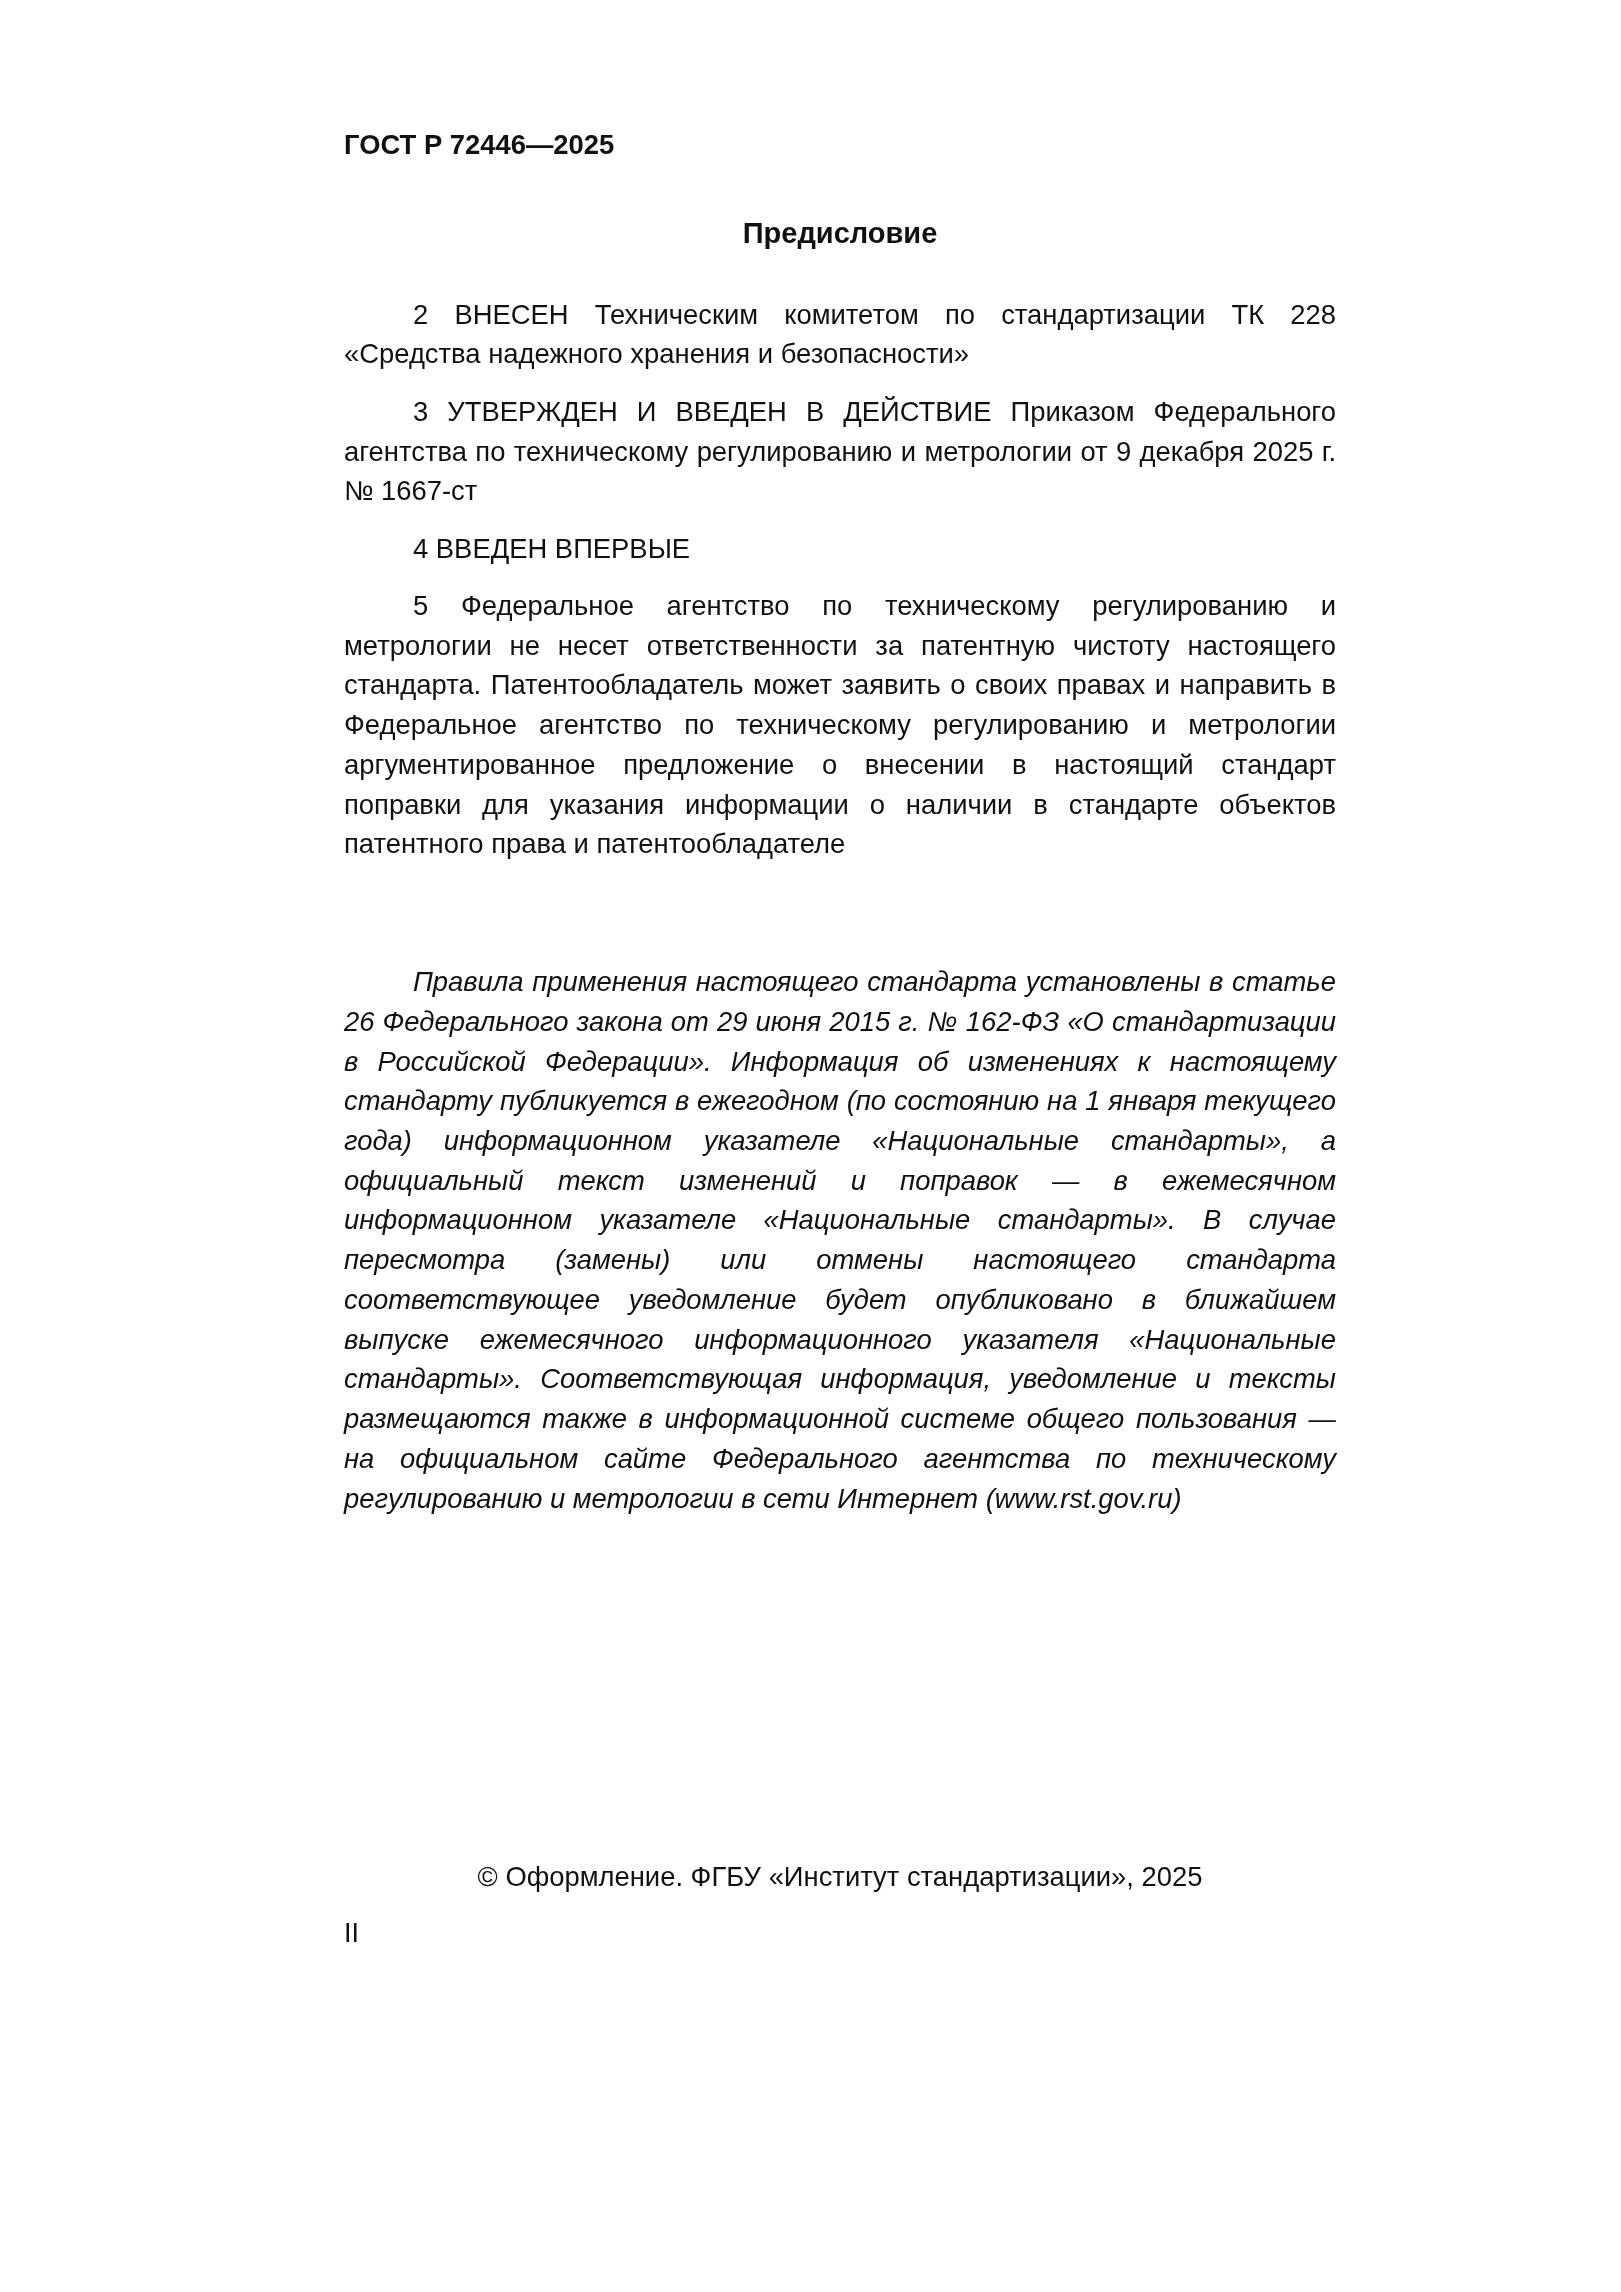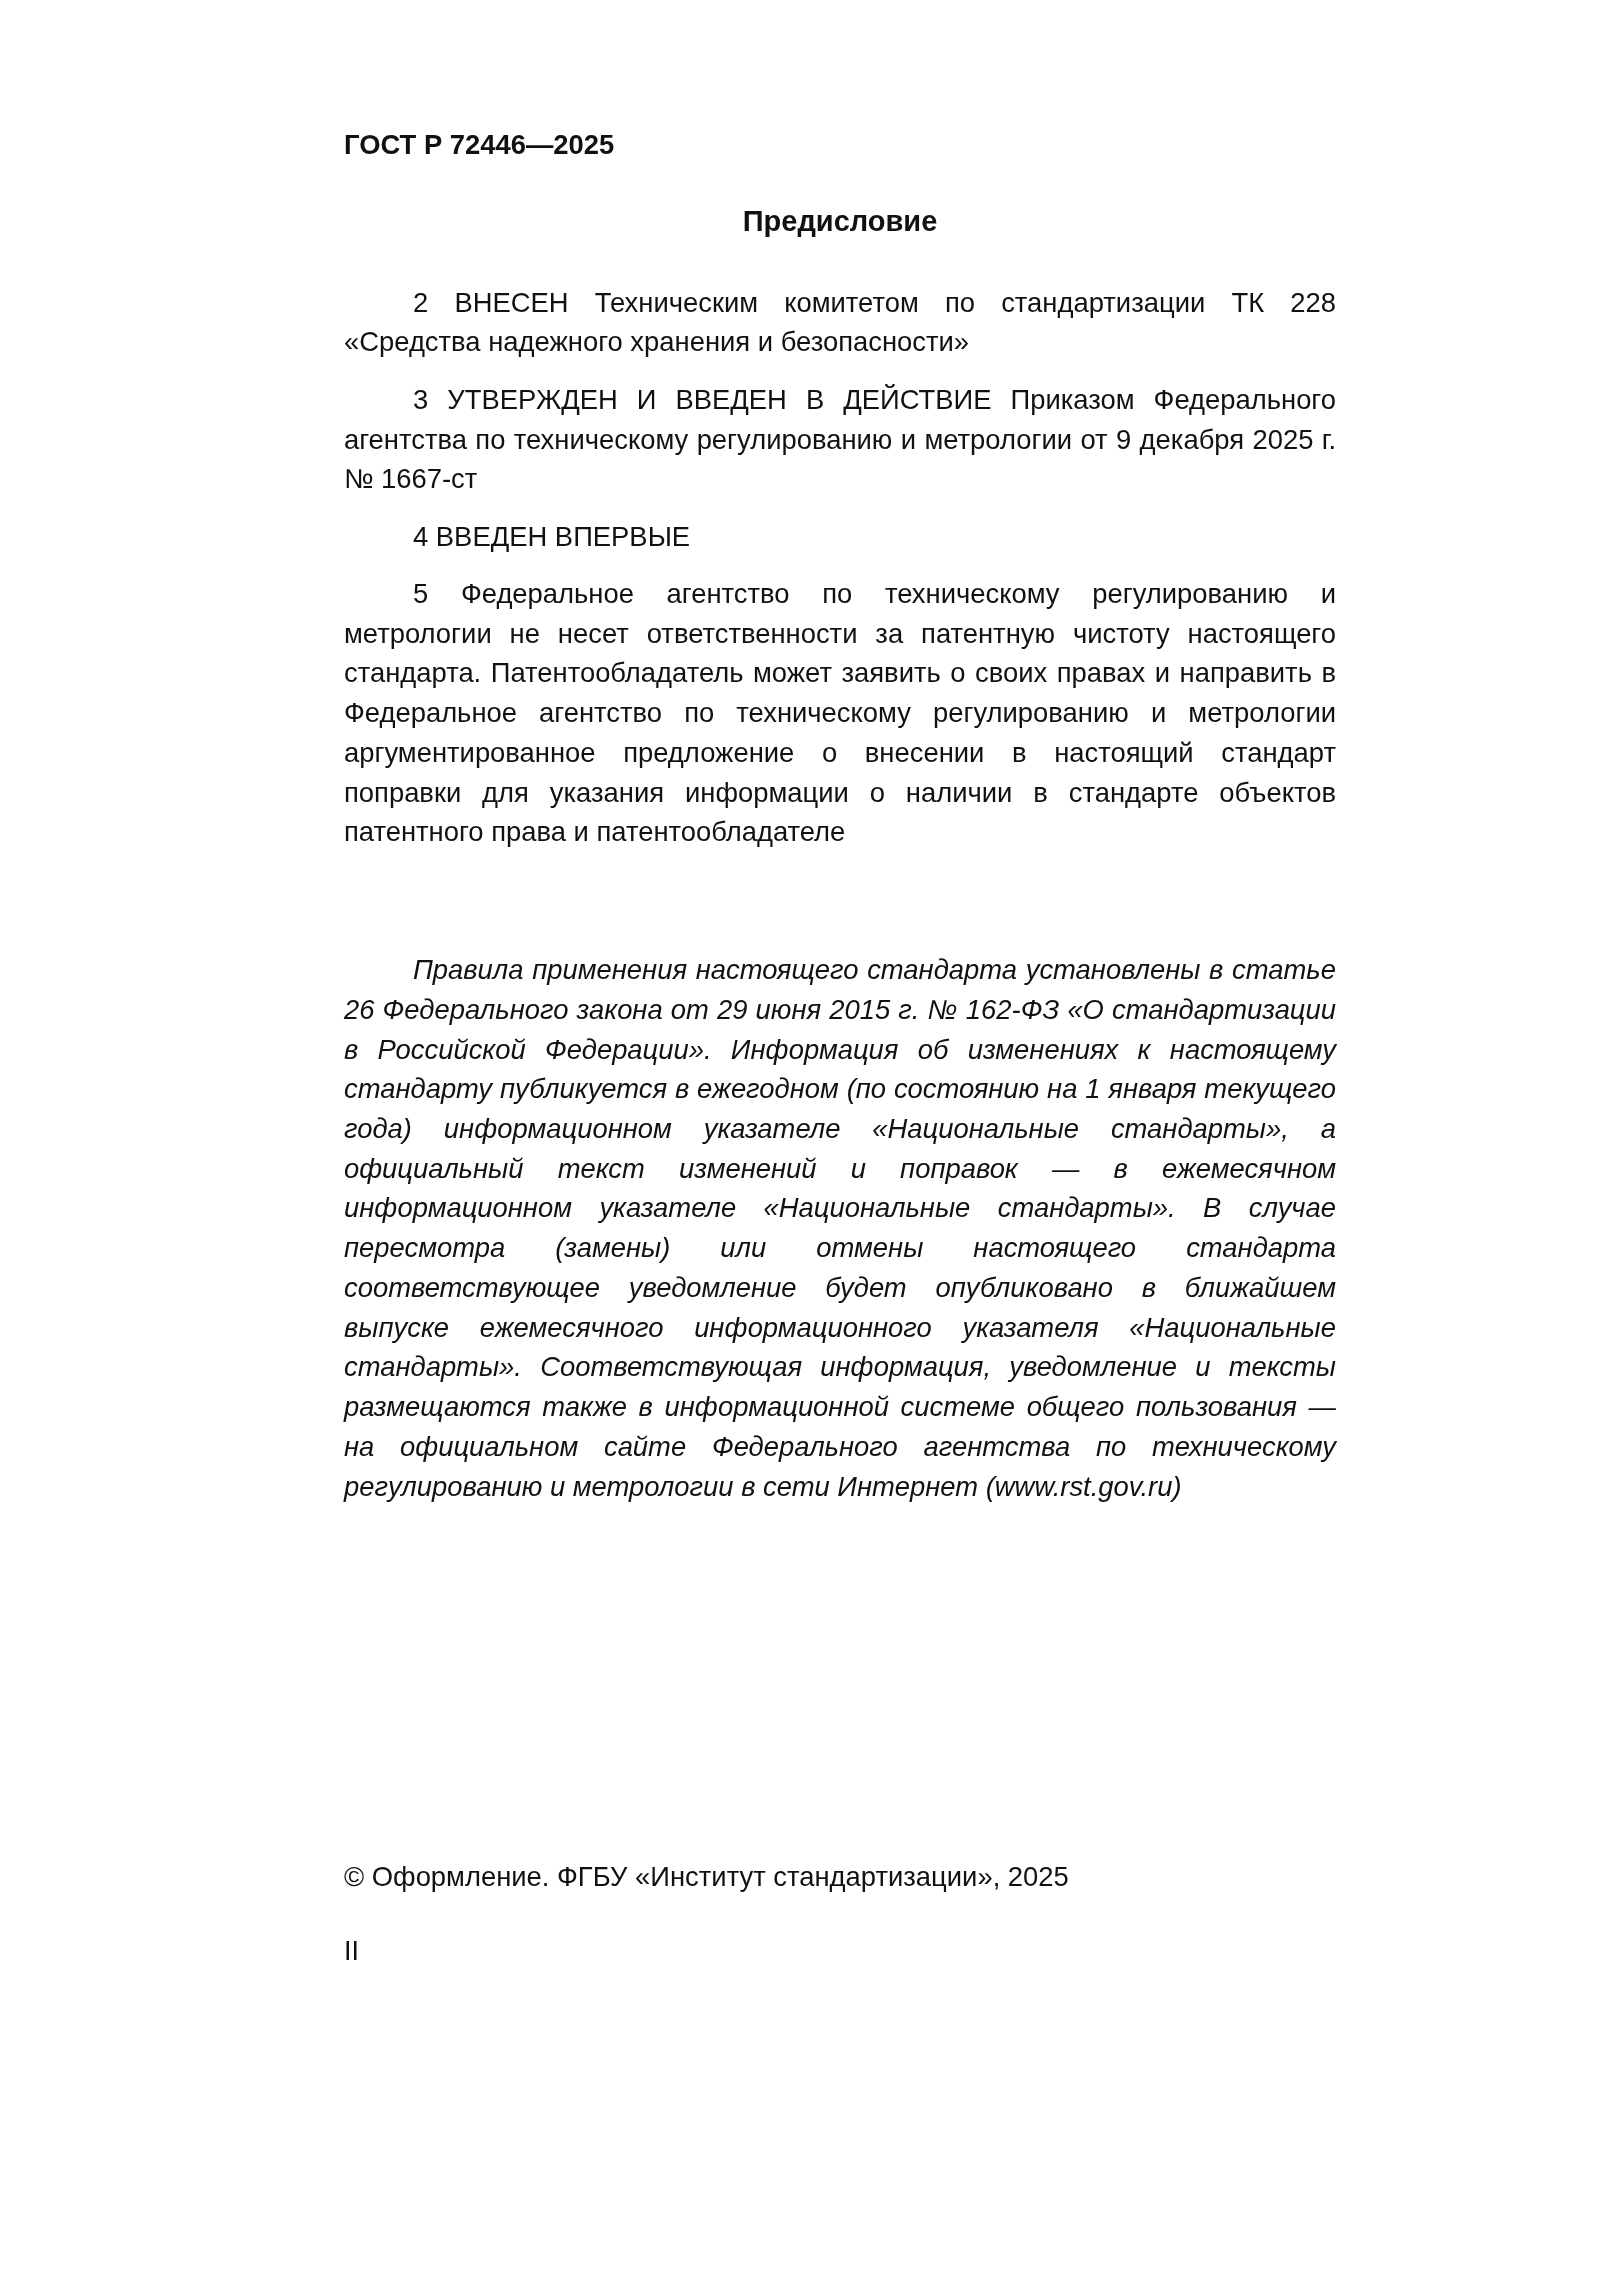--- a/index.html
+++ b/index.html
@@ -32,7 +32,7 @@
     text-align: center;
     font-weight: bold;
     font-size: 29px;
-    margin-top: 40px;
+    margin-top: 52px;
     margin-bottom: 45px;
   }
 

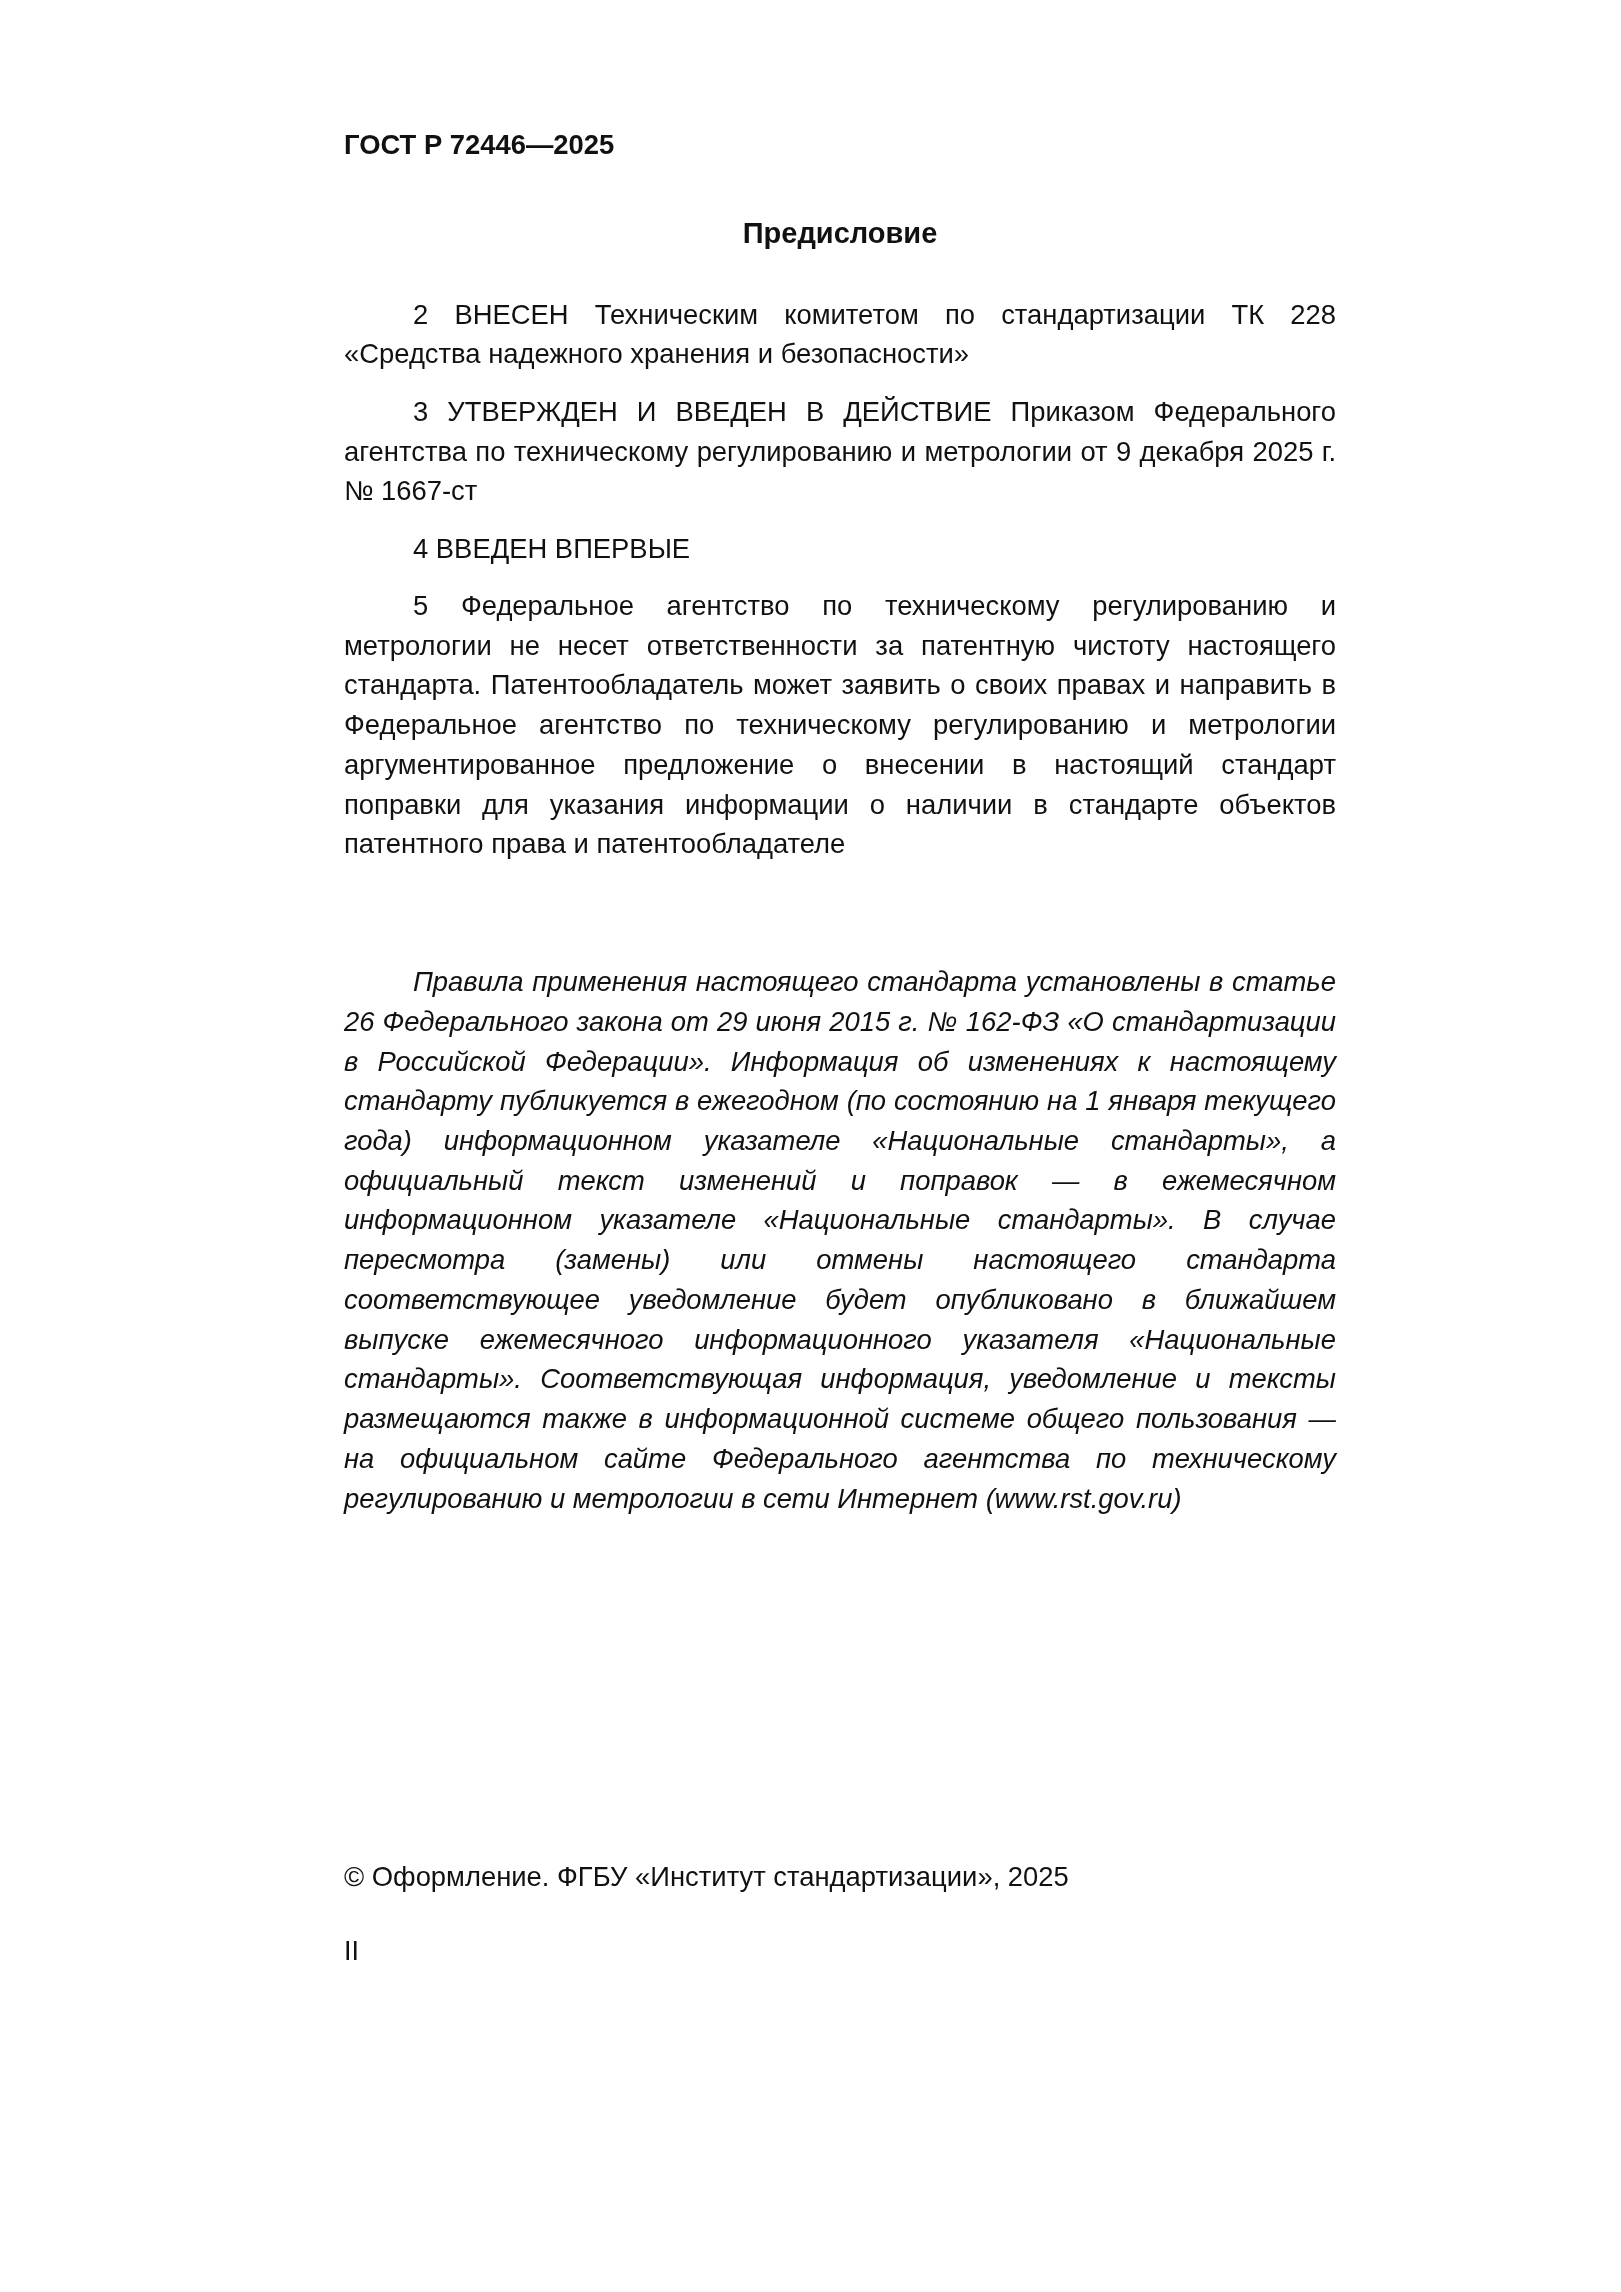--- a/index.html
+++ b/index.html
@@ -64,8 +64,8 @@
   .copyright-line {
     font-size: 27.4px;
     line-height: 1.45;
-    text-align: left;
-    margin-bottom: 35px;
+    text-align: center;
+    margin-bottom: 17px;
   }
 
   .reproduction-notice {

